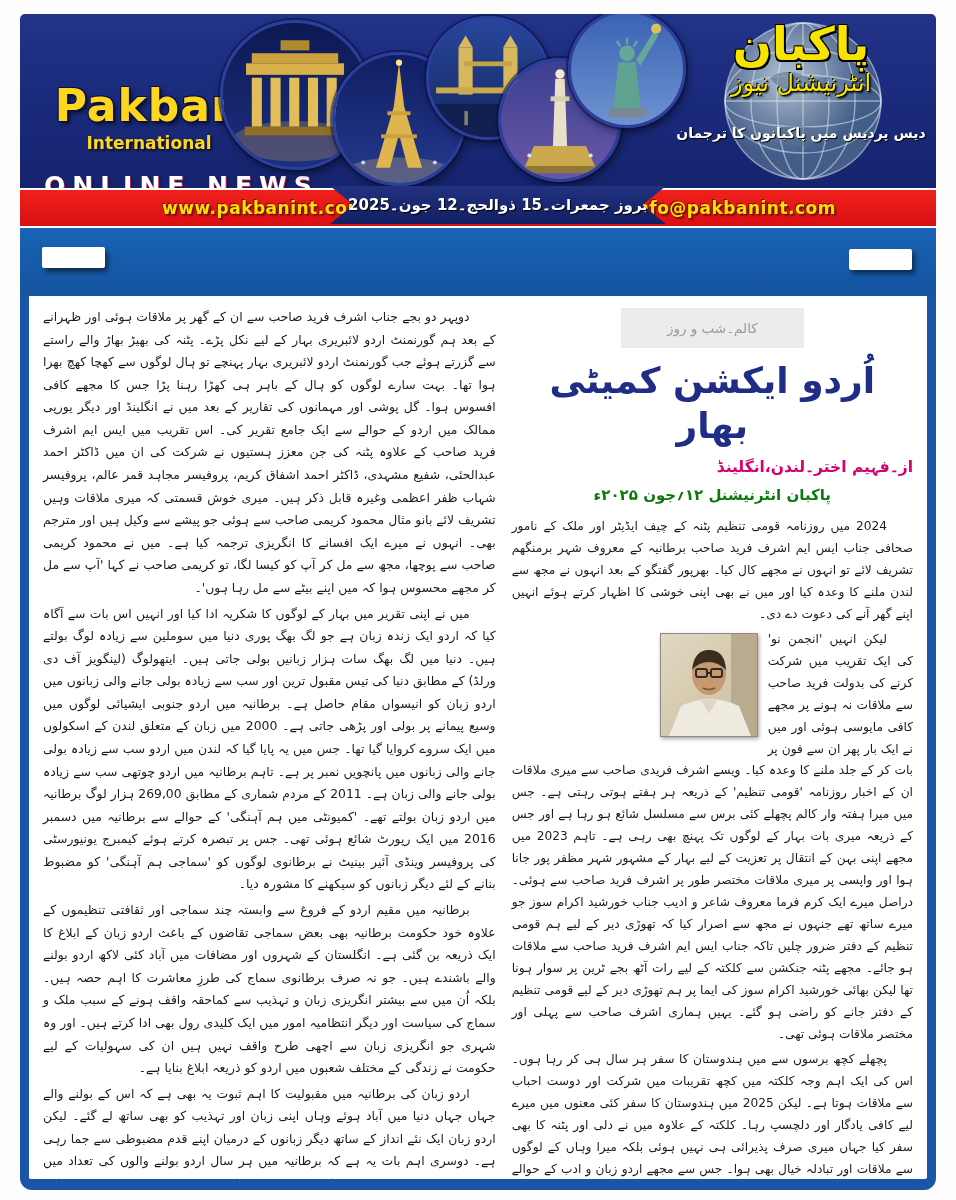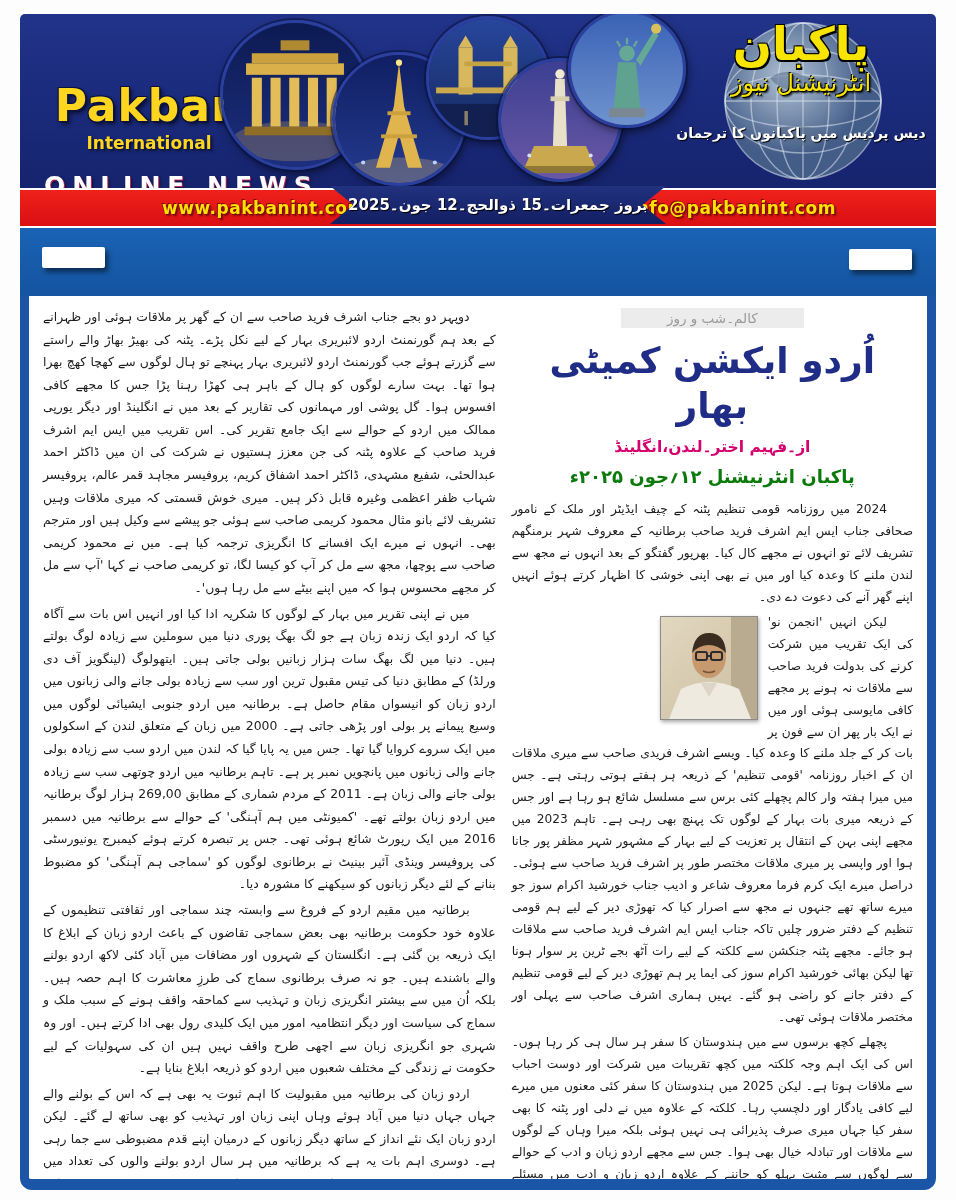--- a/index.html
+++ b/index.html
@@ -95,7 +95,7 @@
   .category-wrap{text-align:center;margin-top:2px;}
   .category{
     display:inline-block;background:#ececec;color:#9a9a9a;font-size:13.5px;
-    padding:2px 46px;letter-spacing:1px;
+    padding:12px 46px;letter-spacing:1px;
   }
   .headline{
     text-align:center;color:#1f2d86;font-weight:bold;font-size:36px;line-height:1.25;

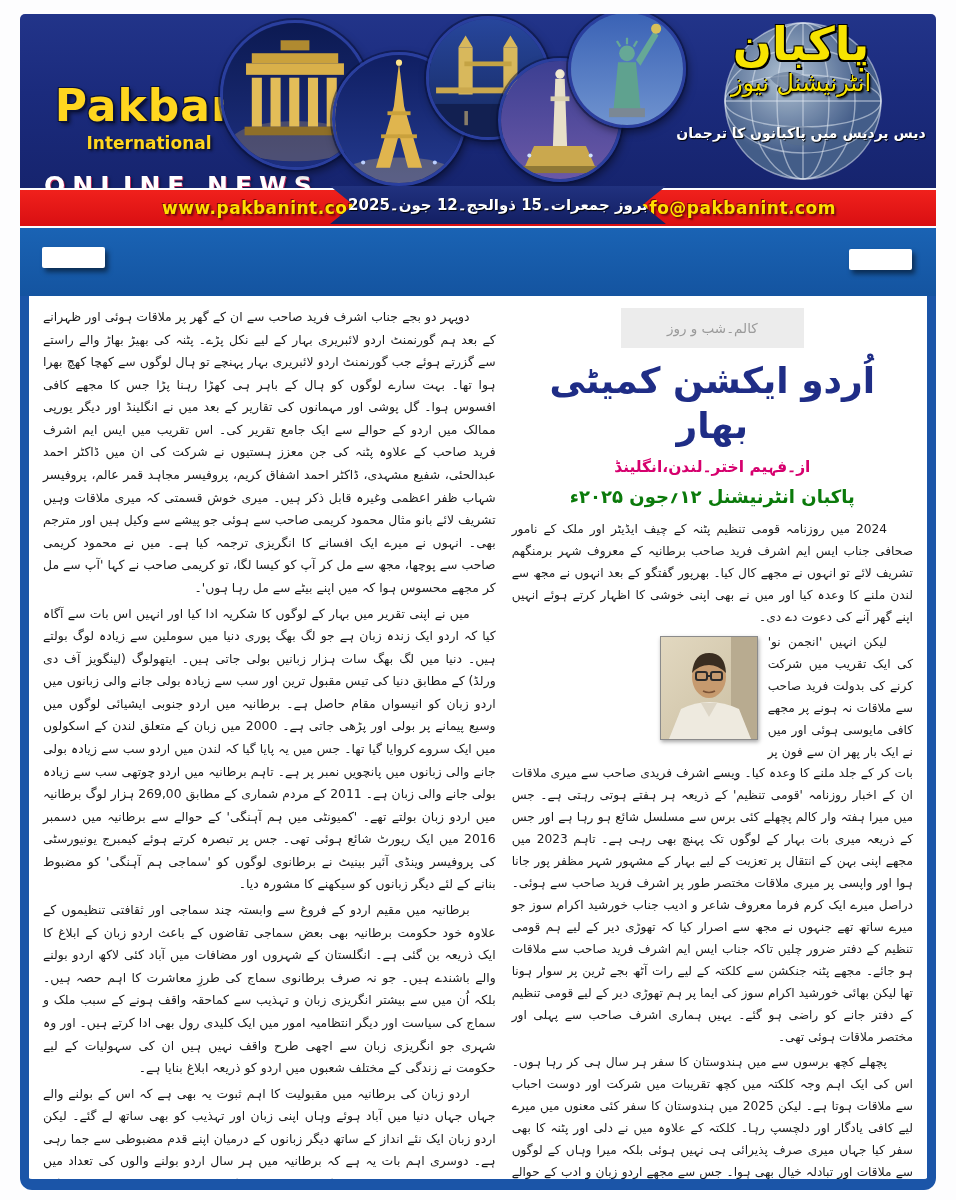--- a/index.html
+++ b/index.html
@@ -101,7 +101,7 @@
     text-align:center;color:#1f2d86;font-weight:bold;font-size:36px;line-height:1.25;
     margin:10px 0 6px 0;
   }
-  .byline{text-align:center;color:#d6006e;font-weight:bold;font-size:15.5px;margin:10px 0;}
+  .byline{text-align:right;color:#d6006e;font-weight:bold;font-size:15.5px;margin:10px 0;}
   .dateline{text-align:center;color:#0b7a0b;font-weight:bold;font-size:18px;margin:4px 0 12px 0;}
   .para{
     margin:0 0 3px 0;text-align:justify;direction:rtl;

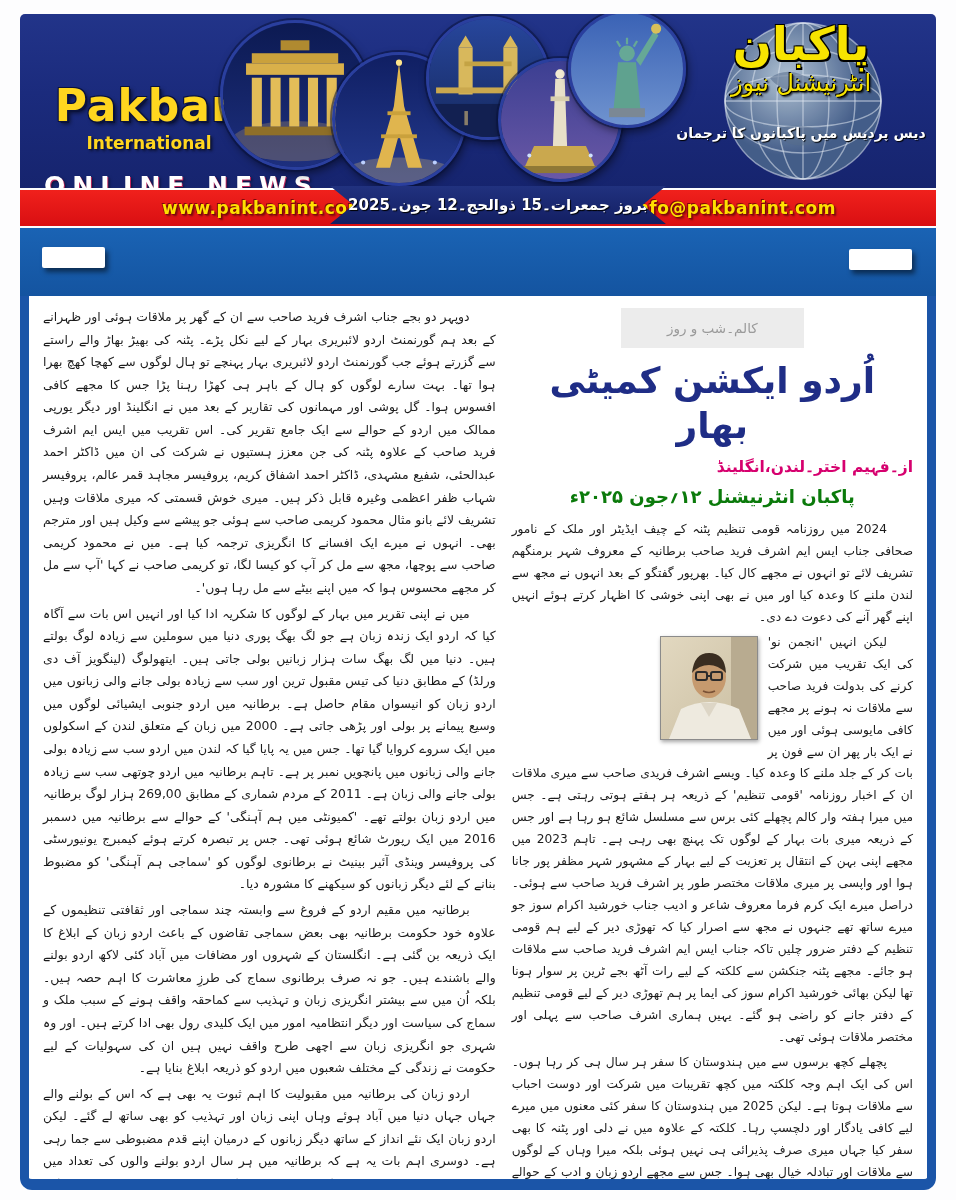--- a/index.html
+++ b/index.html
@@ -102,7 +102,7 @@
     margin:10px 0 6px 0;
   }
   .byline{text-align:right;color:#d6006e;font-weight:bold;font-size:15.5px;margin:10px 0;}
-  .dateline{text-align:center;color:#0b7a0b;font-weight:bold;font-size:18px;margin:4px 0 12px 0;}
+  .dateline{text-align:center;color:#0b7a0b;font-weight:bold;font-size:15px;margin:4px 0 12px 0;}
   .para{
     margin:0 0 3px 0;text-align:justify;direction:rtl;
     font-size:12.4px;line-height:1.82;color:#1c1c1c;text-indent:26px;

